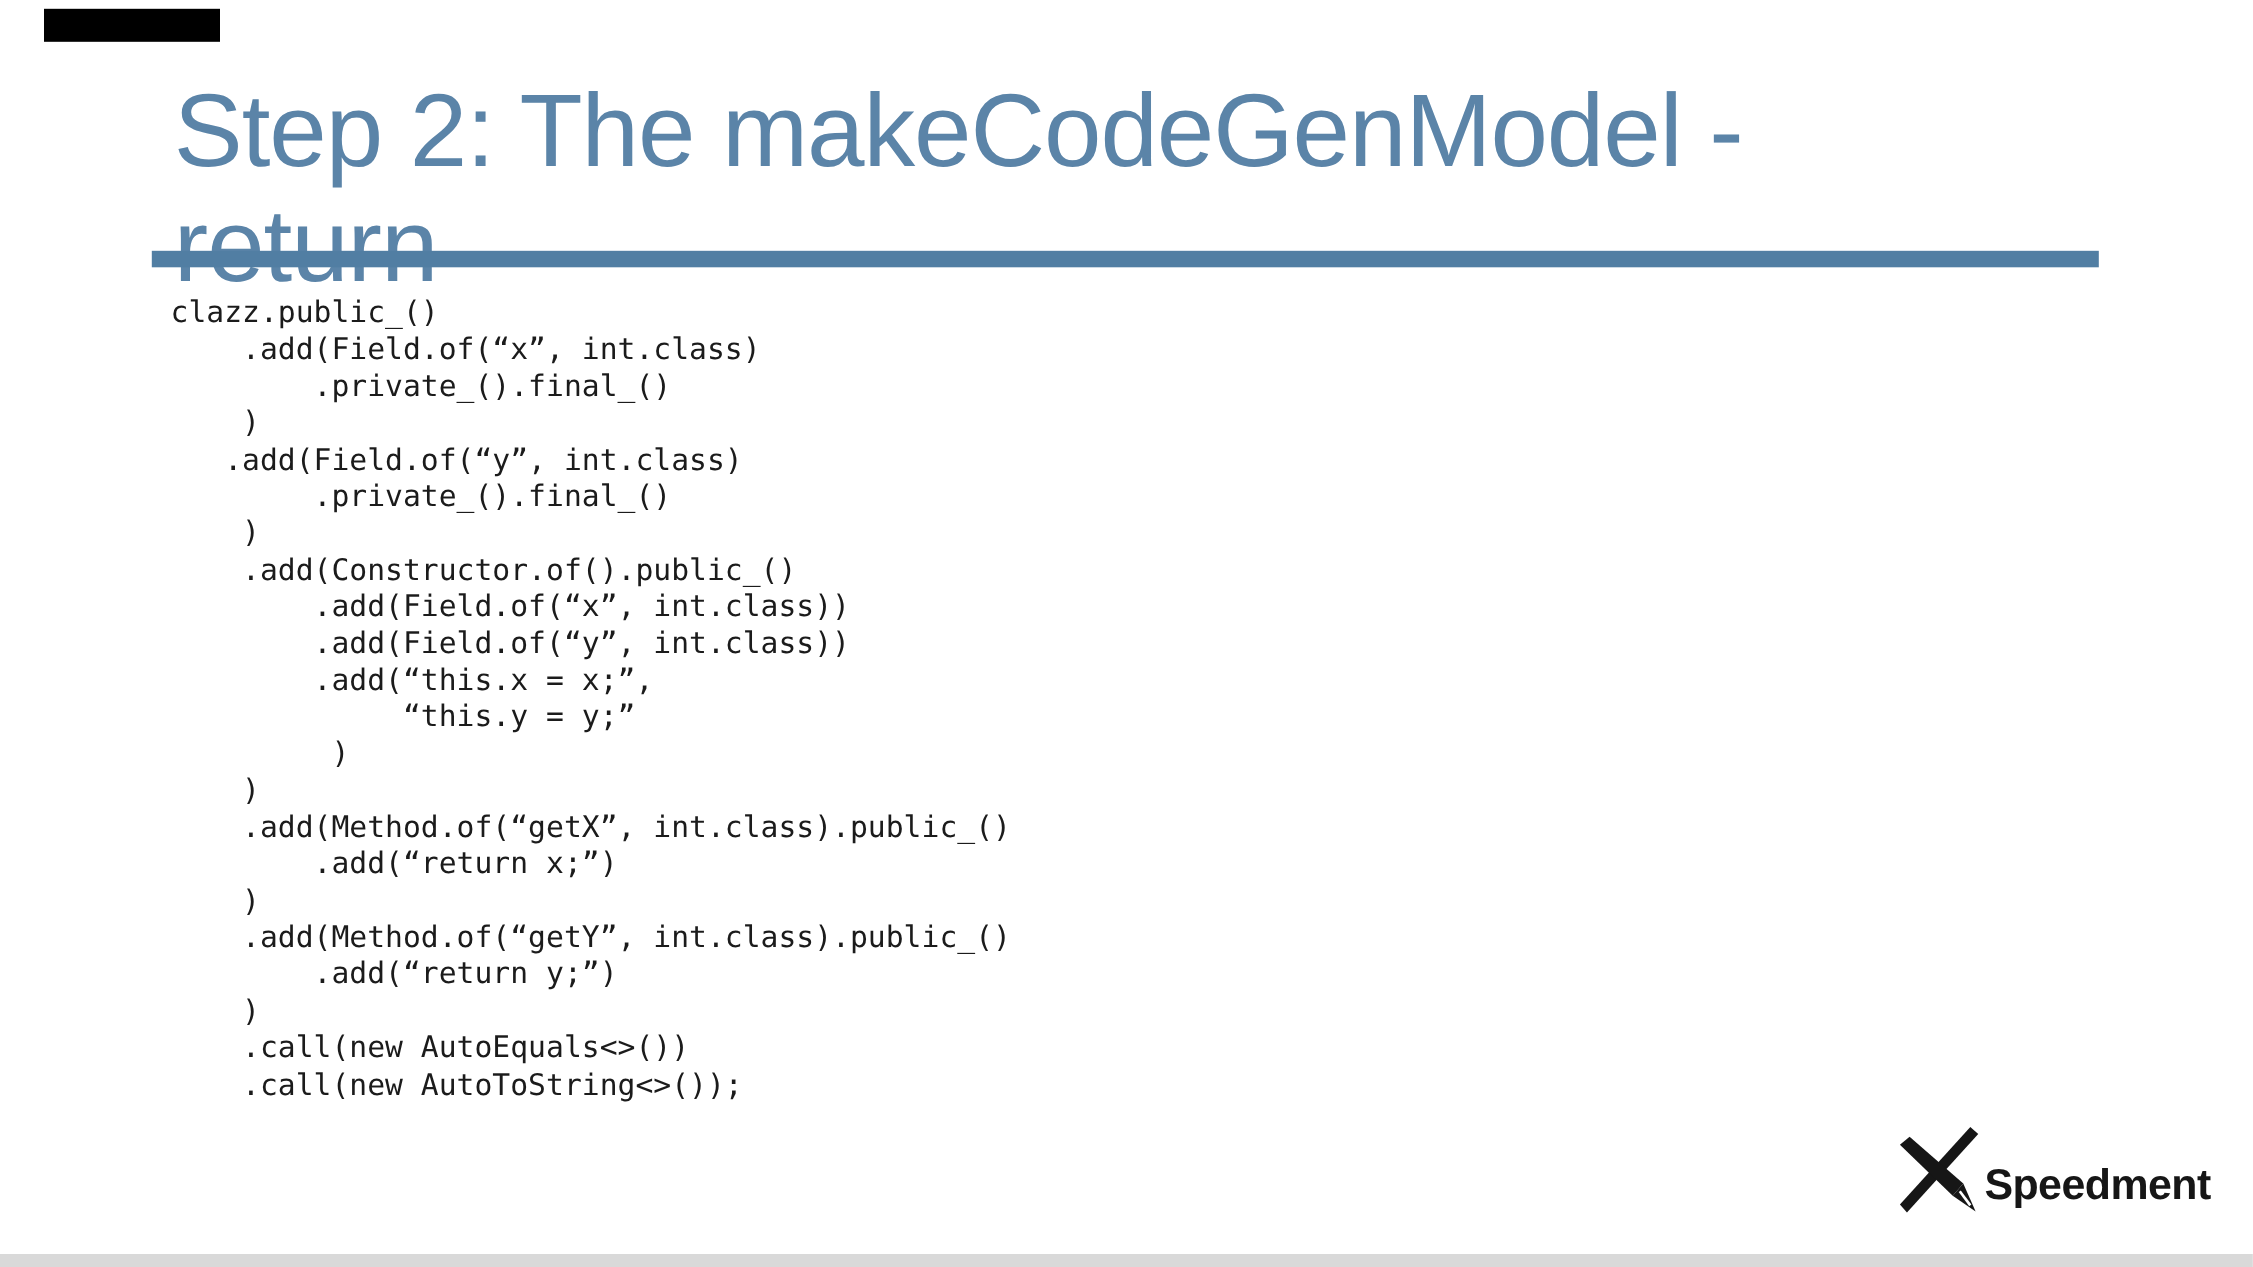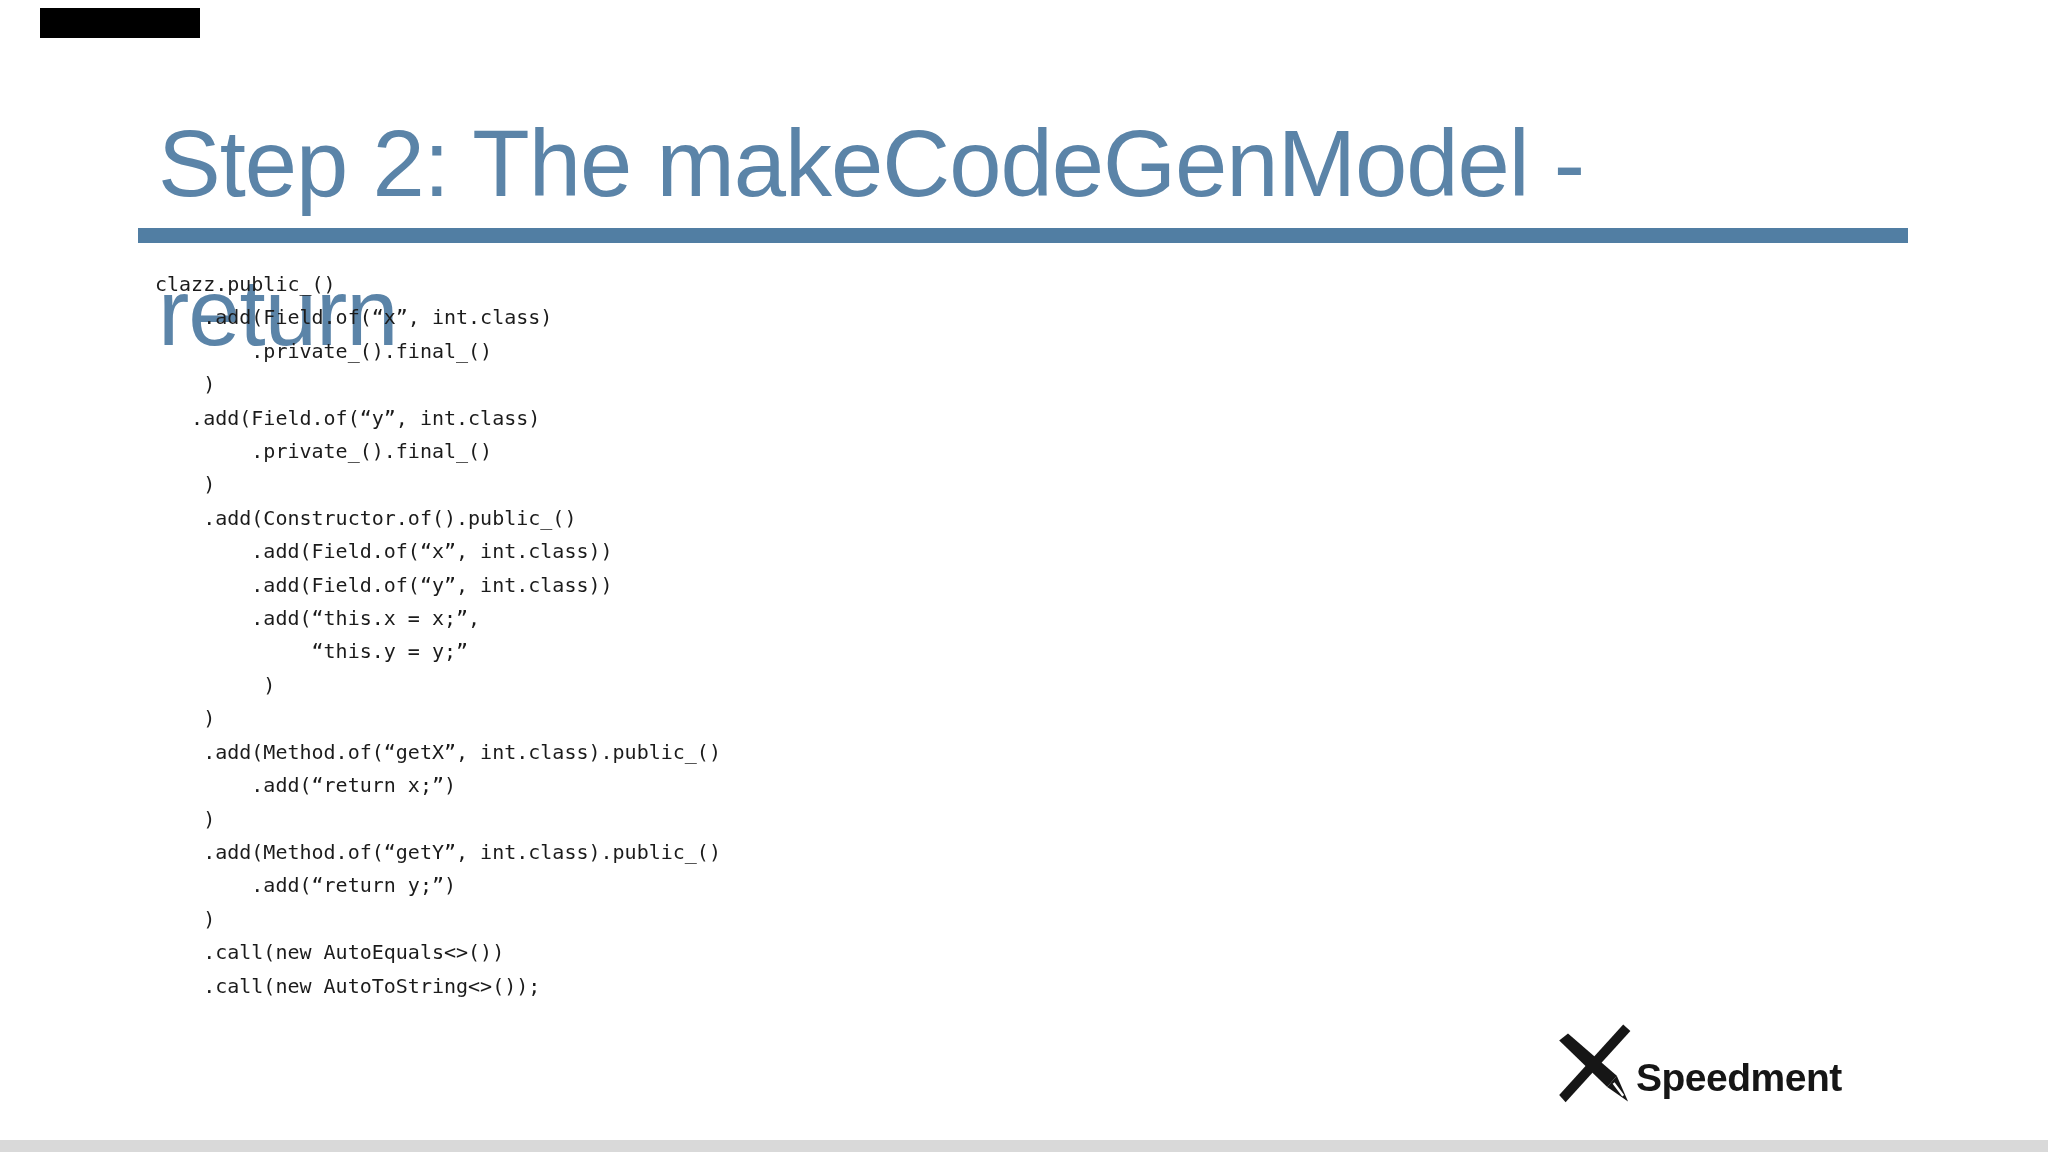--- a/index.html
+++ b/index.html
@@ -27,7 +27,7 @@
     letter-spacing:-1px;
     white-space:nowrap;
   }
-  .title .line { display:block;margin-top:45px; }
+  .title .line { display:block; }
 
   .rule {
     position:absolute; left:138px; top:228px;

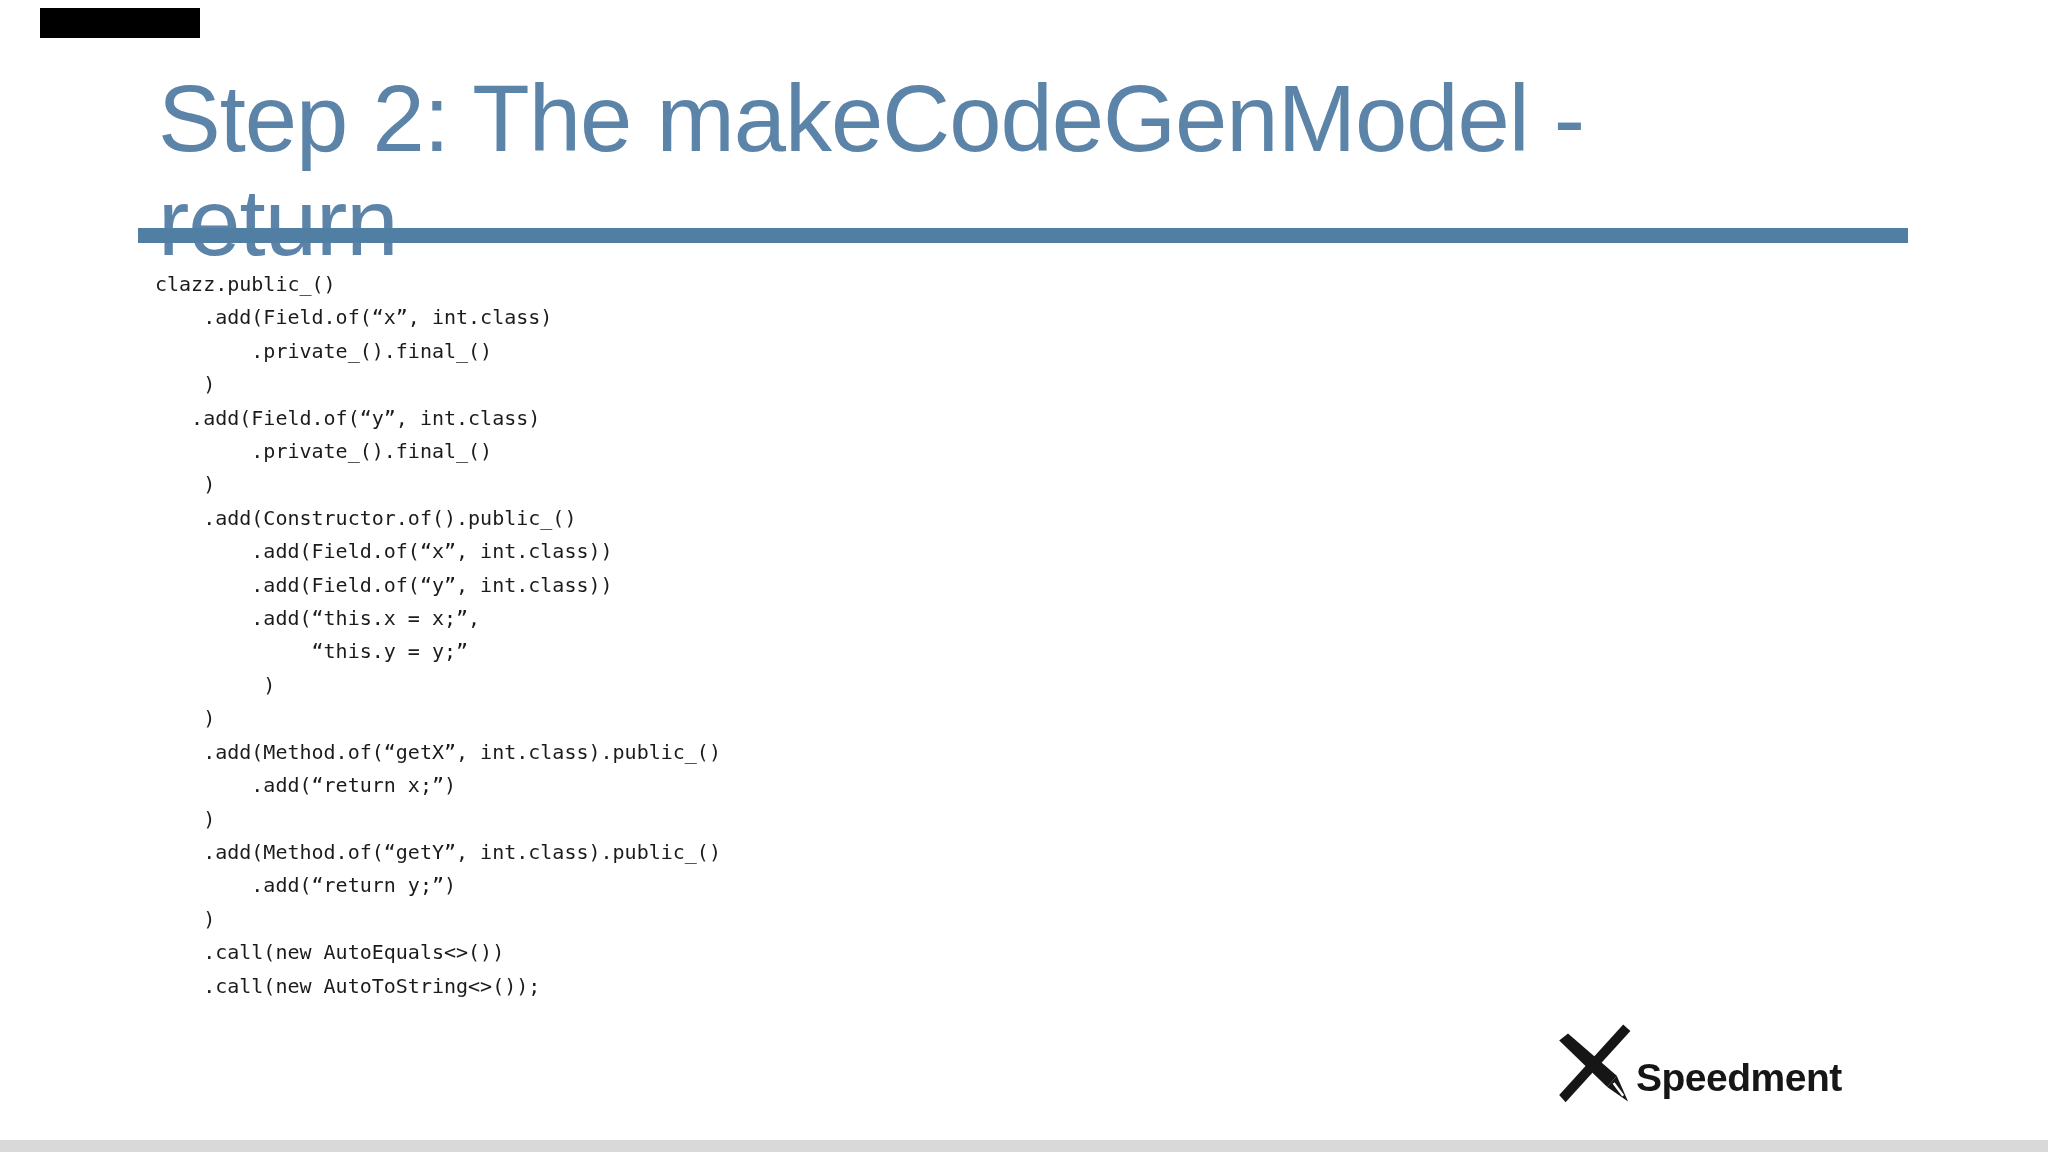--- a/index.html
+++ b/index.html
@@ -38,7 +38,7 @@
   .code {
     position:absolute; left:155px; top:268px;
     font-family:"DejaVu Sans Mono","Liberation Mono",monospace;
-    font-size:20px; line-height:33.4px;
+    font-size:27px; line-height:33.4px;
     color:#1b1b1b;
     white-space:pre;
   }

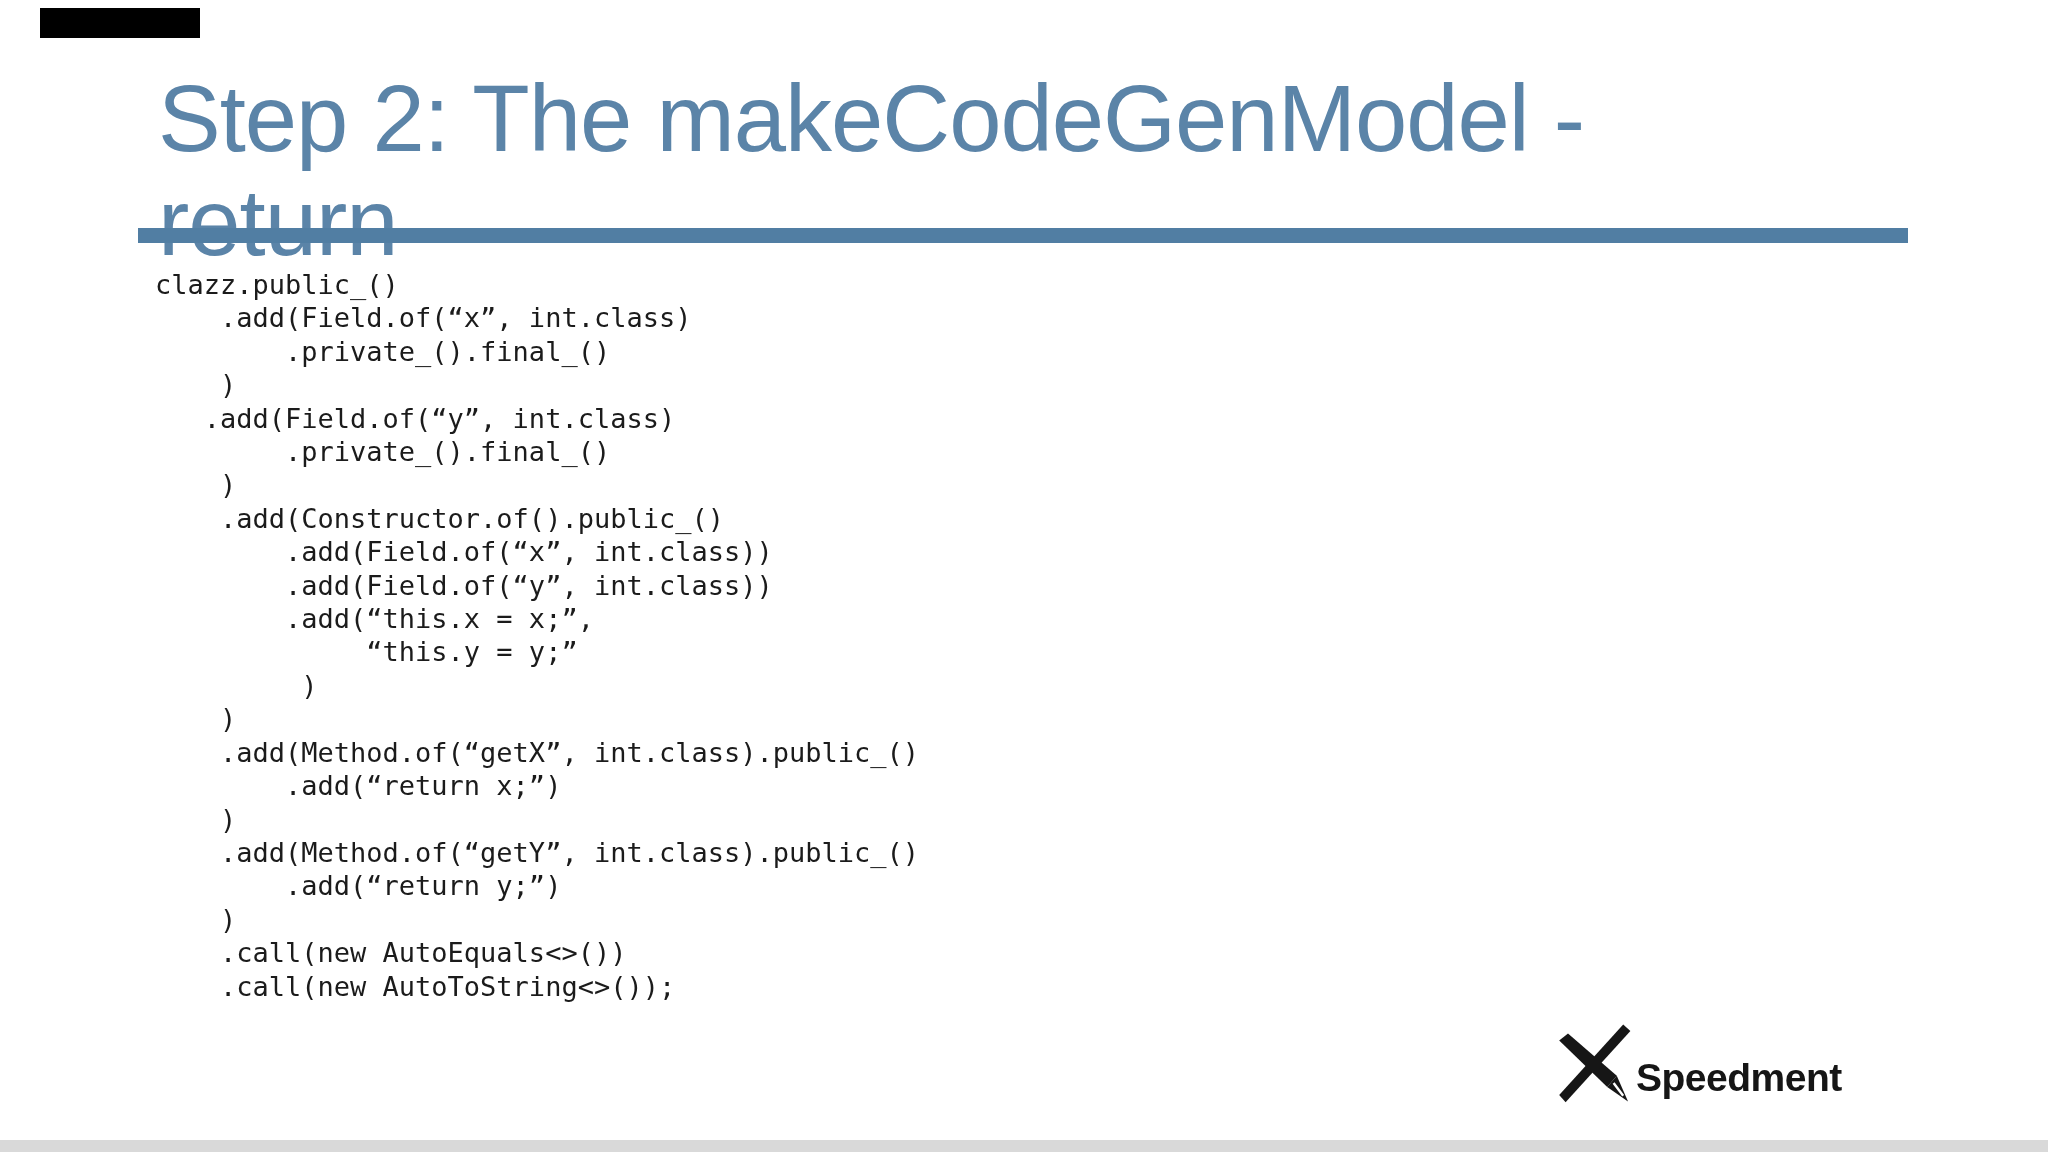--- a/index.html
+++ b/index.html
@@ -44,7 +44,7 @@
   }
 
   .logo {
-    position:absolute; left:1556px; top:1020px;
+    position:absolute; left:1724px; top:1020px;
     width:300px; height:92px;
   }
   .logo-mark {

